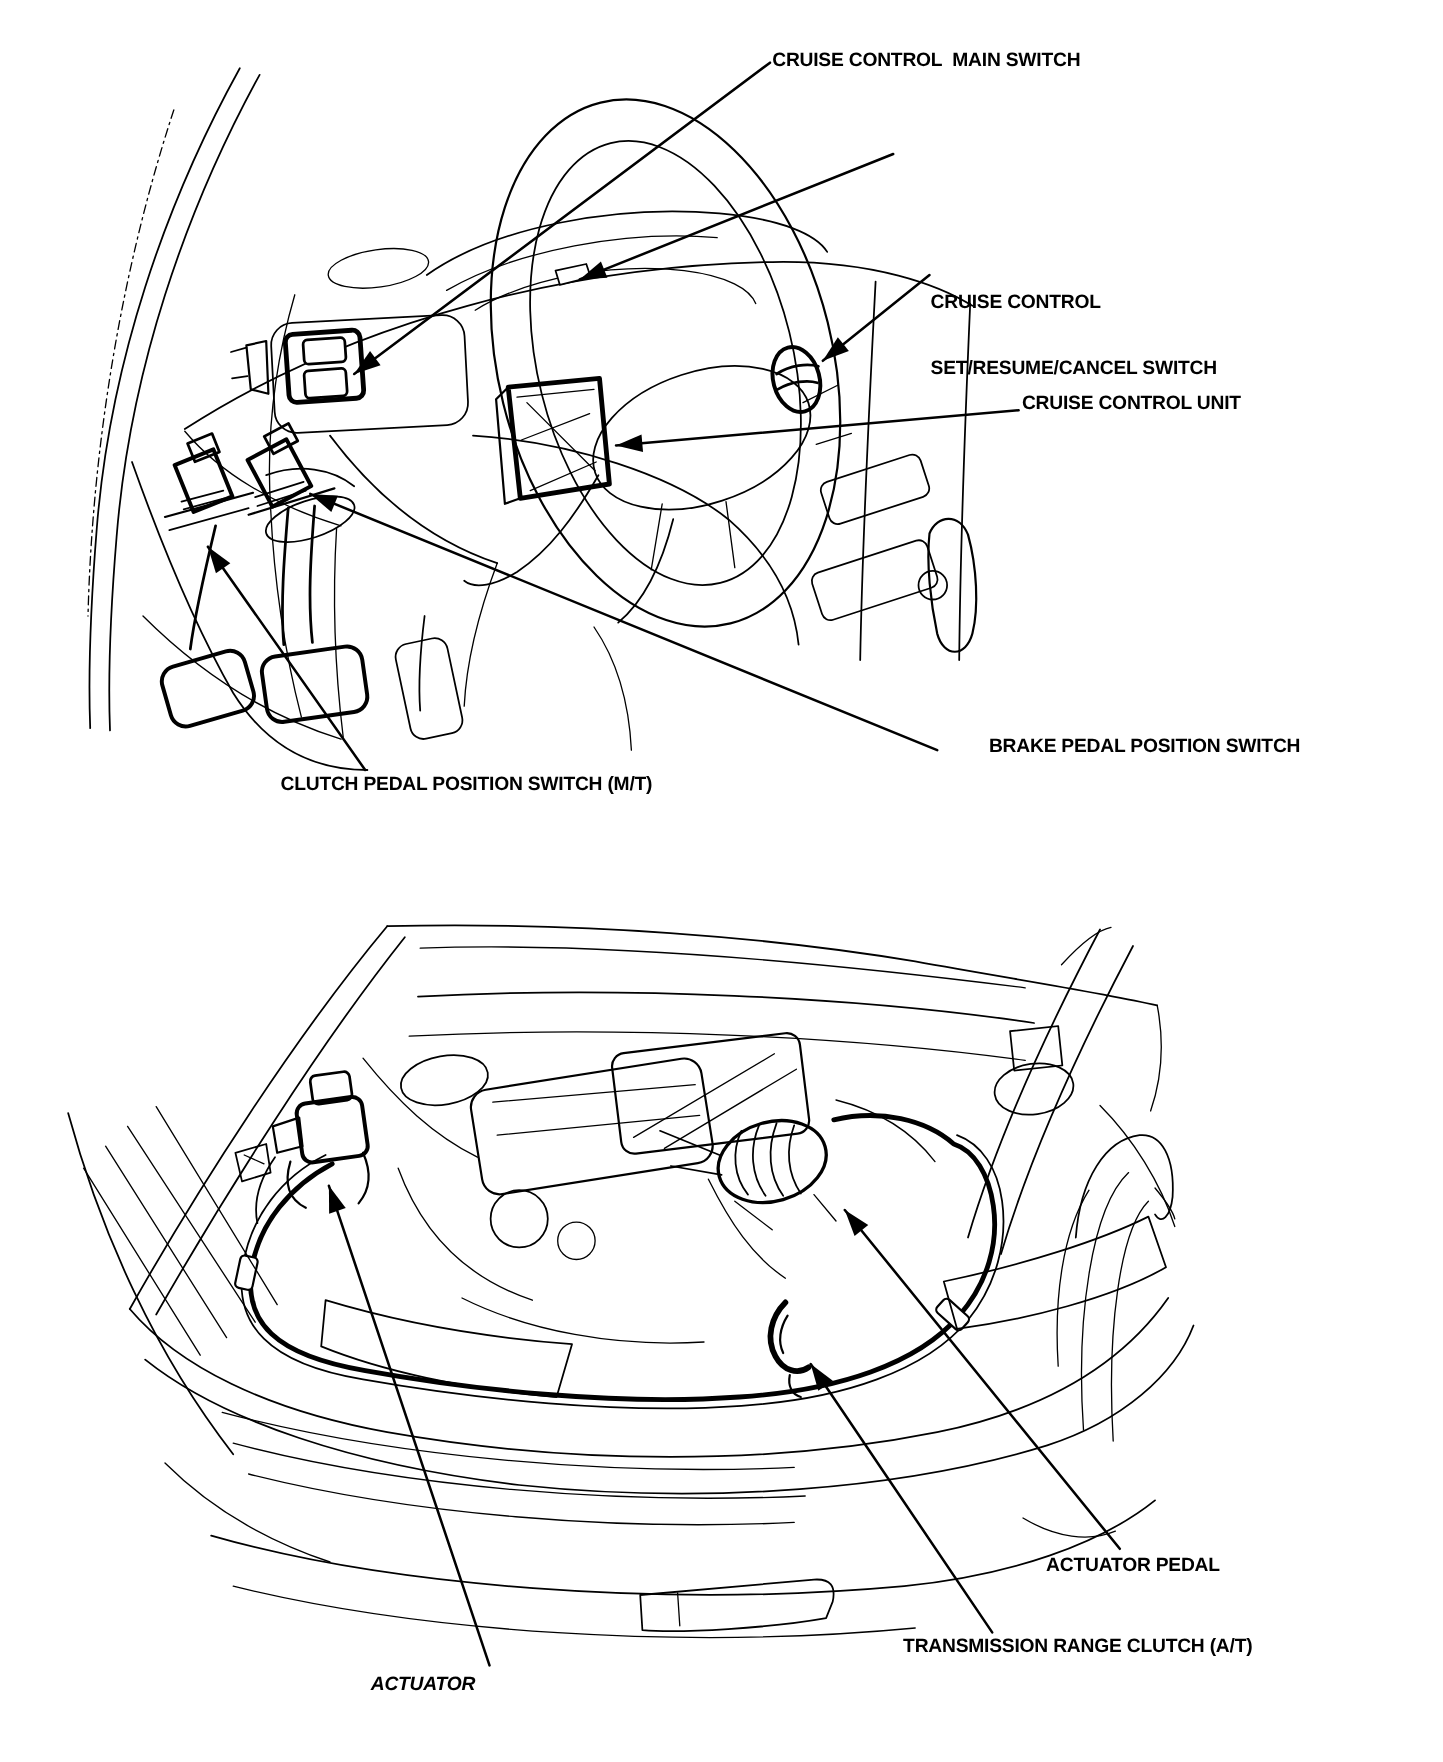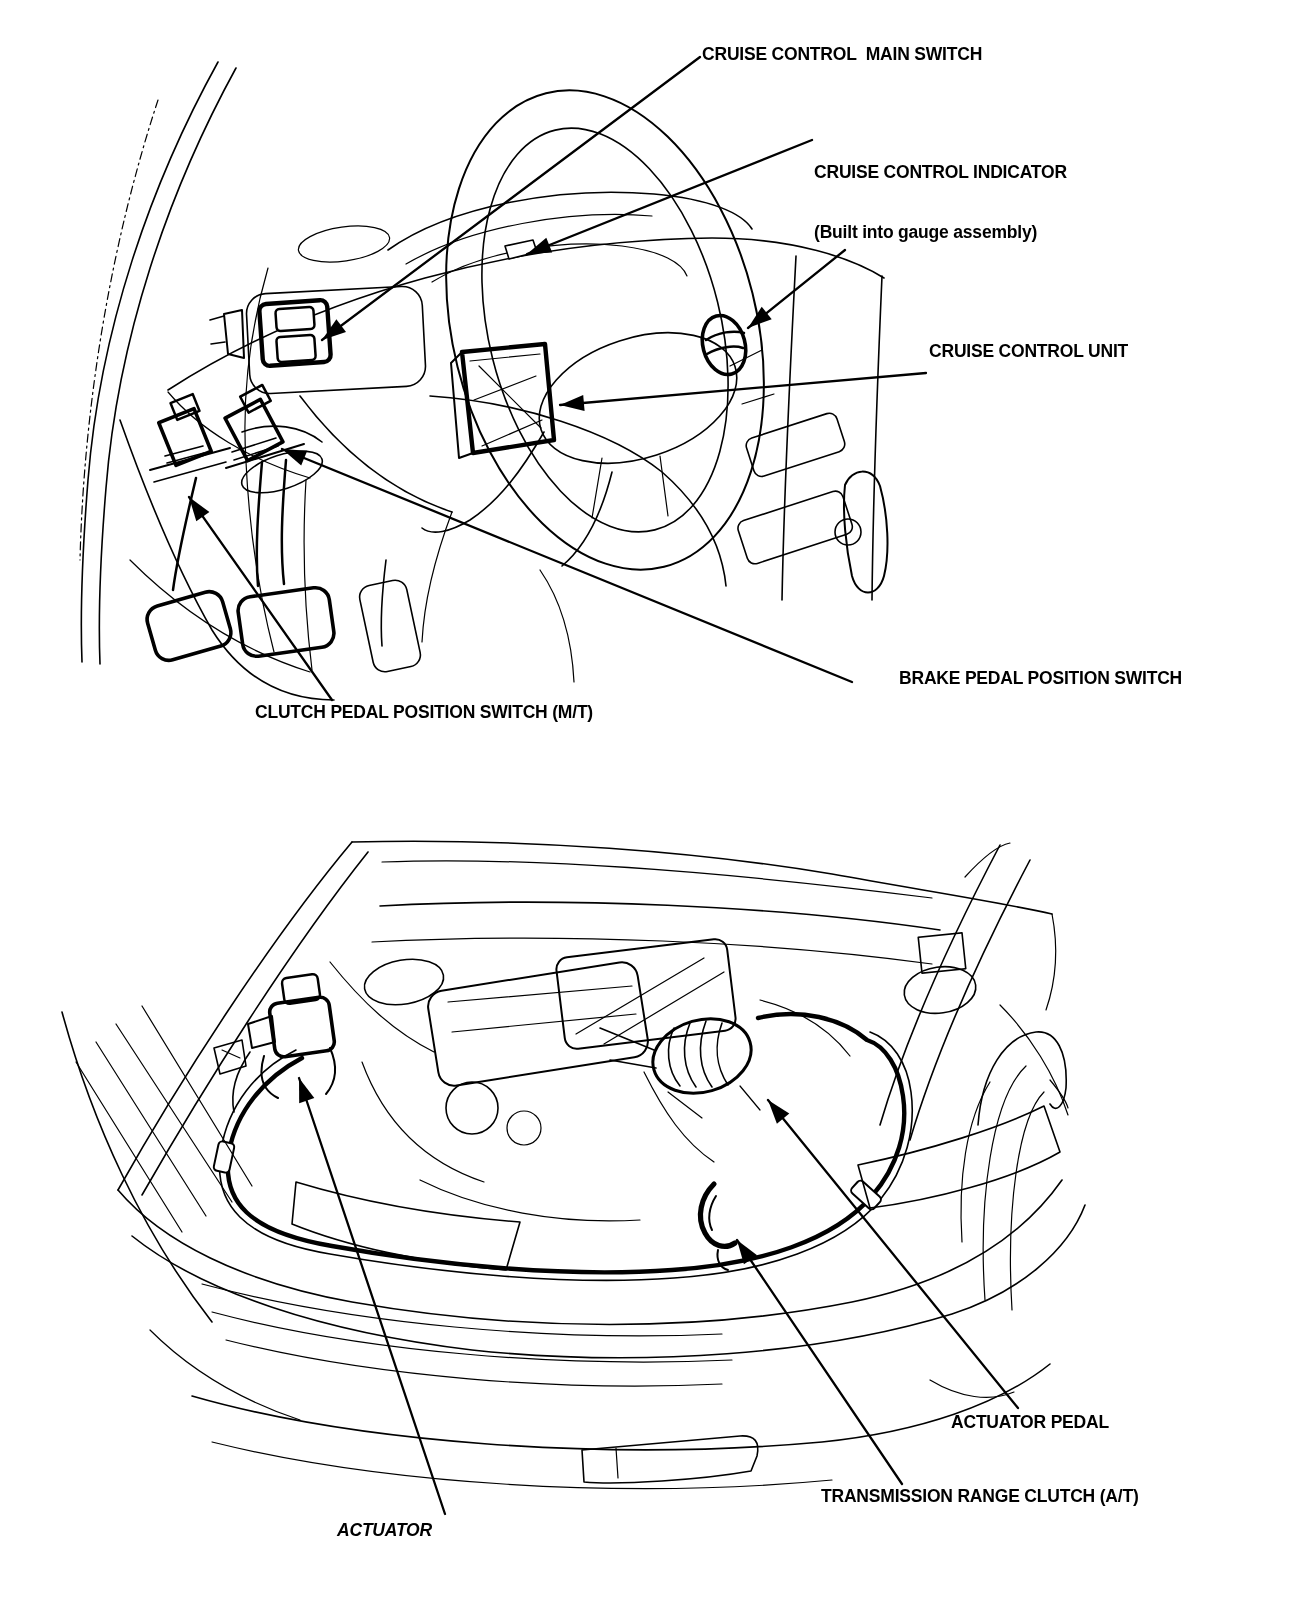--- a/index.html
+++ b/index.html
@@ -267,10 +267,6 @@
 
   <div class="lbl" style="left:702px;top:44px;">CRUISE CONTROL  MAIN SWITCH</div>
 
-  <div class="lbl" style="left:814px;top:122px;">
-    <div>CRUISE CONTROL INDICATOR</div>
-    <div>(Built into gauge assembly)</div>
-  </div>
 
 
   <div class="lbl" style="left:929px;top:341px;">CRUISE CONTROL UNIT</div>

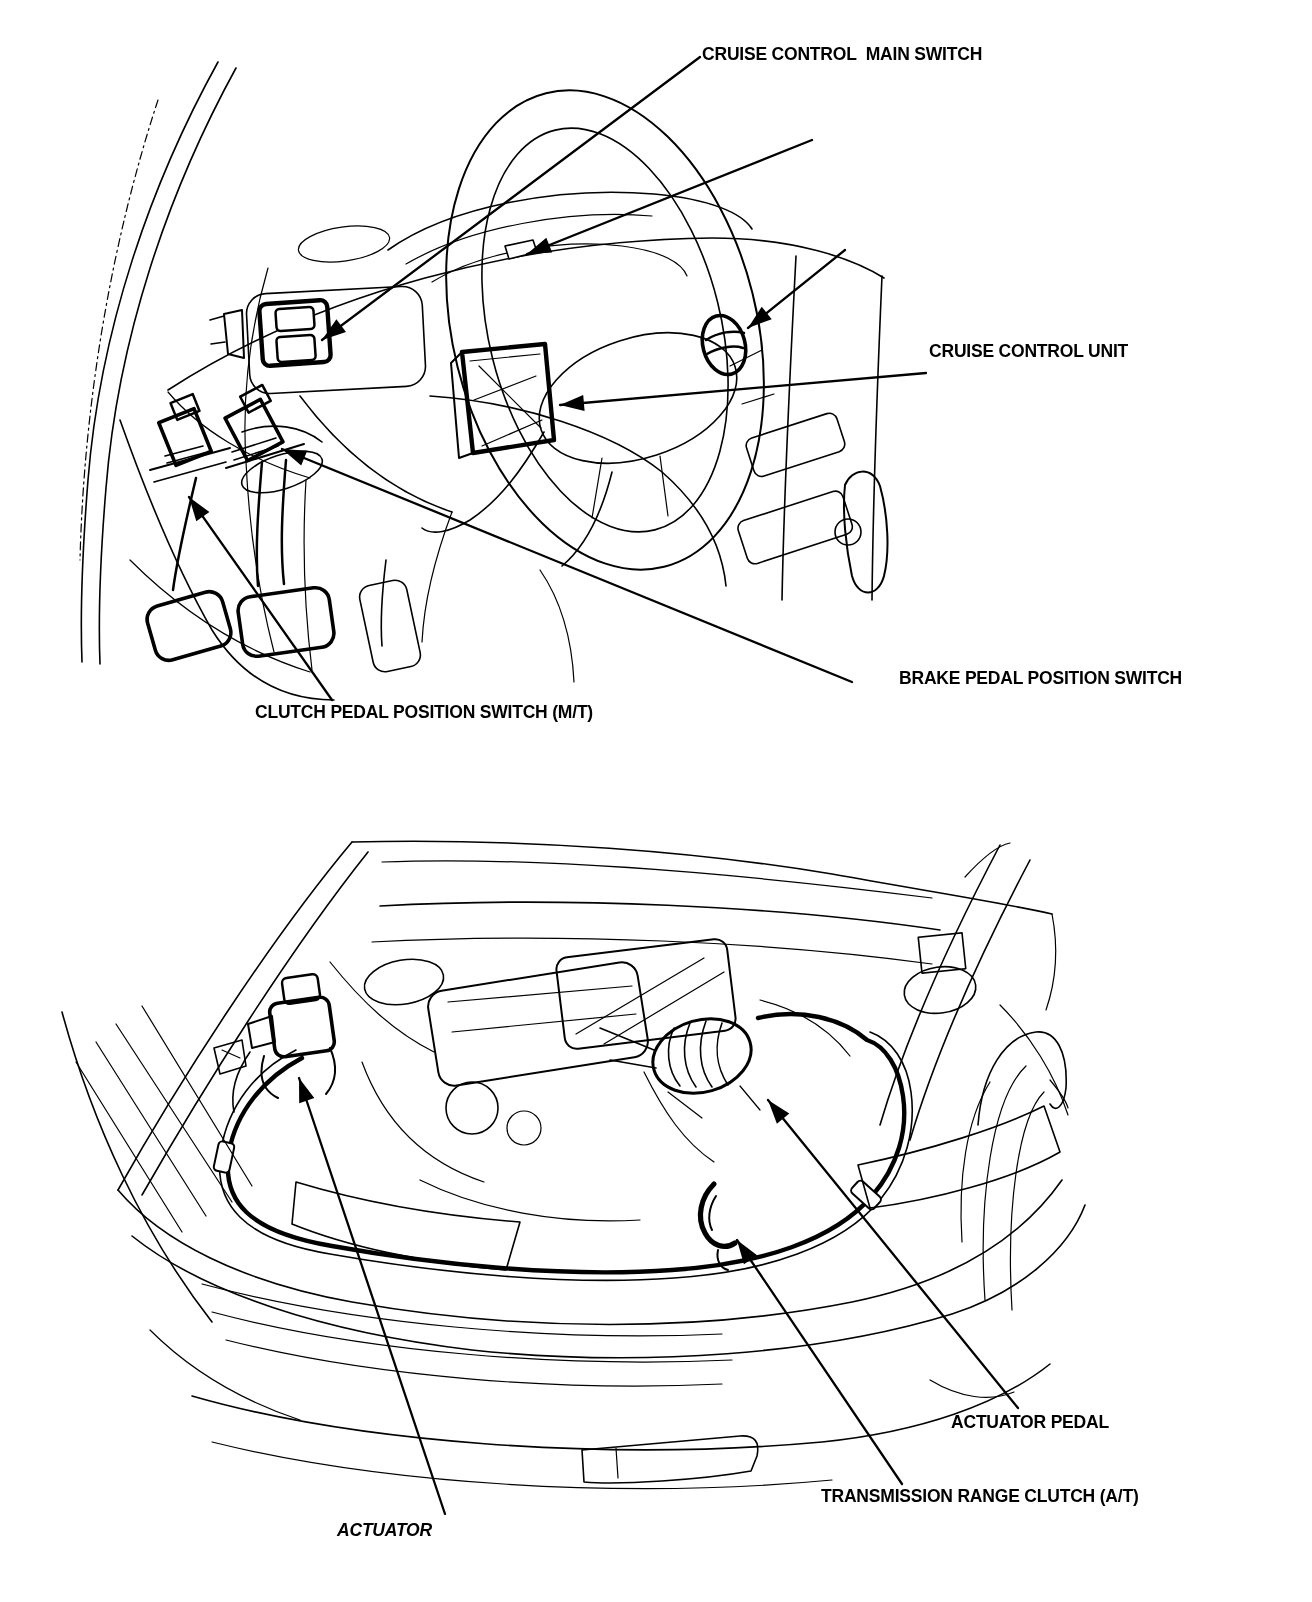--- a/index.html
+++ b/index.html
@@ -268,6 +268,10 @@
   <div class="lbl" style="left:702px;top:44px;">CRUISE CONTROL  MAIN SWITCH</div>
 
 
+  <div class="lbl" style="left:846px;top:224px;">
+    <div>CRUISE CONTROL</div>
+    <div>SET/RESUME/CANCEL SWITCH</div>
+  </div>
 
   <div class="lbl" style="left:929px;top:341px;">CRUISE CONTROL UNIT</div>
 

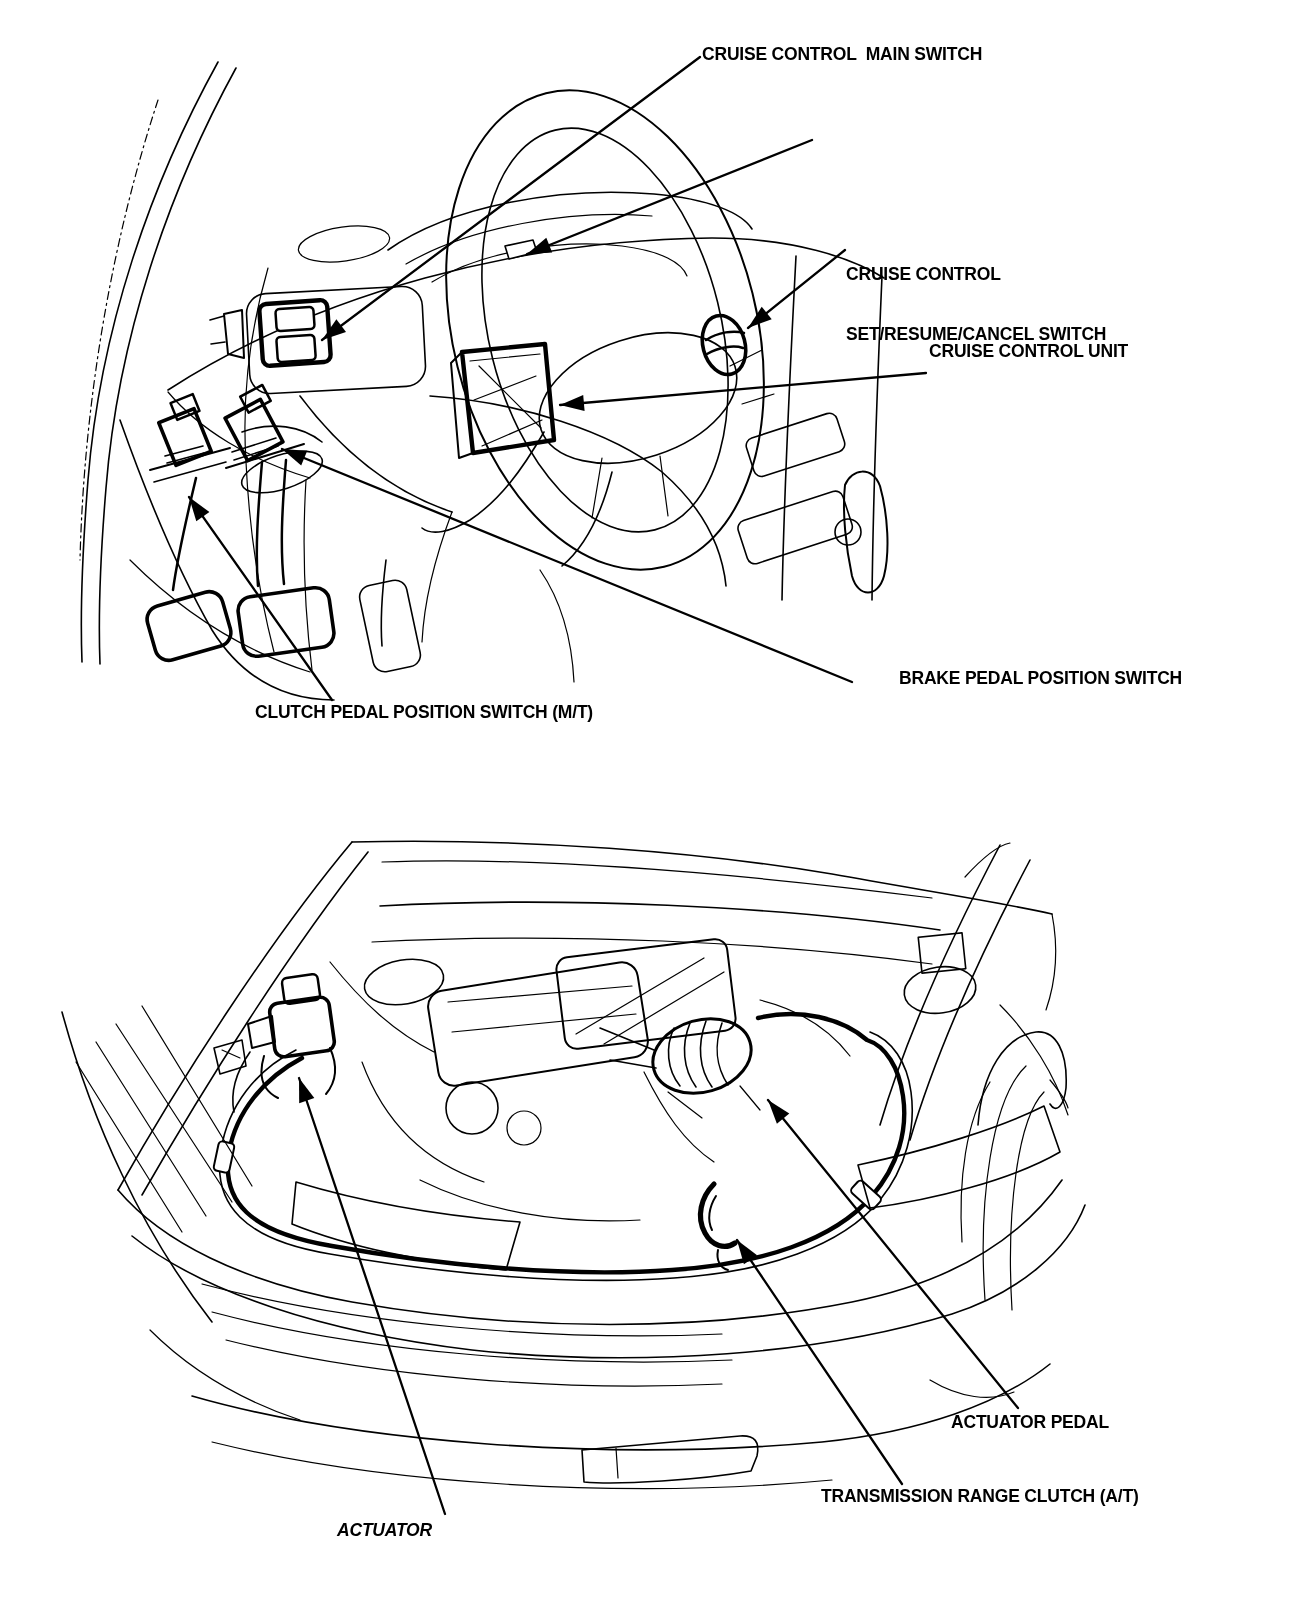--- a/index.html
+++ b/index.html
@@ -273,7 +273,7 @@
     <div>SET/RESUME/CANCEL SWITCH</div>
   </div>
 
-  <div class="lbl" style="left:929px;top:341px;">CRUISE CONTROL UNIT</div>
+  <div class="lbl" style="left:929px;top:356px;">CRUISE CONTROL UNIT</div>
 
   <div class="lbl" style="left:899px;top:668px;">BRAKE PEDAL POSITION SWITCH</div>
 

